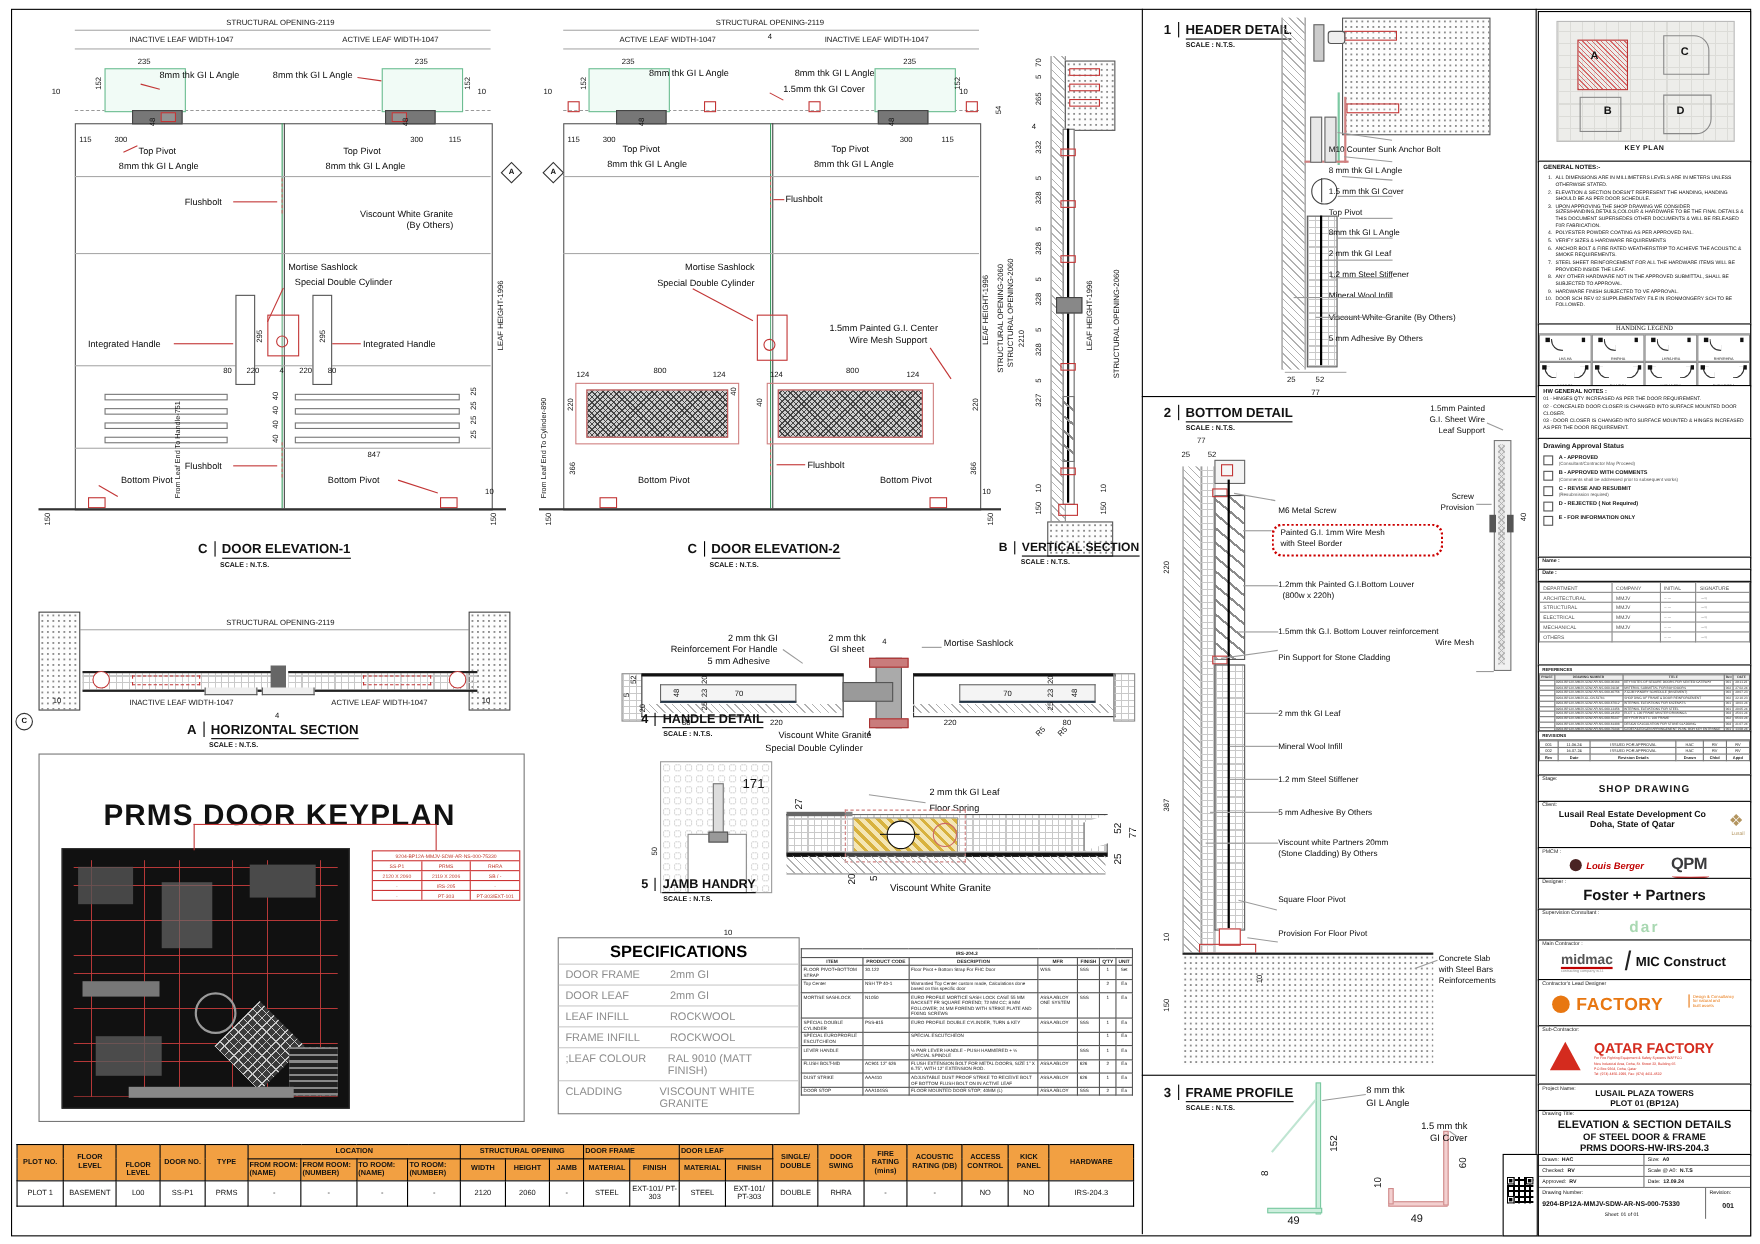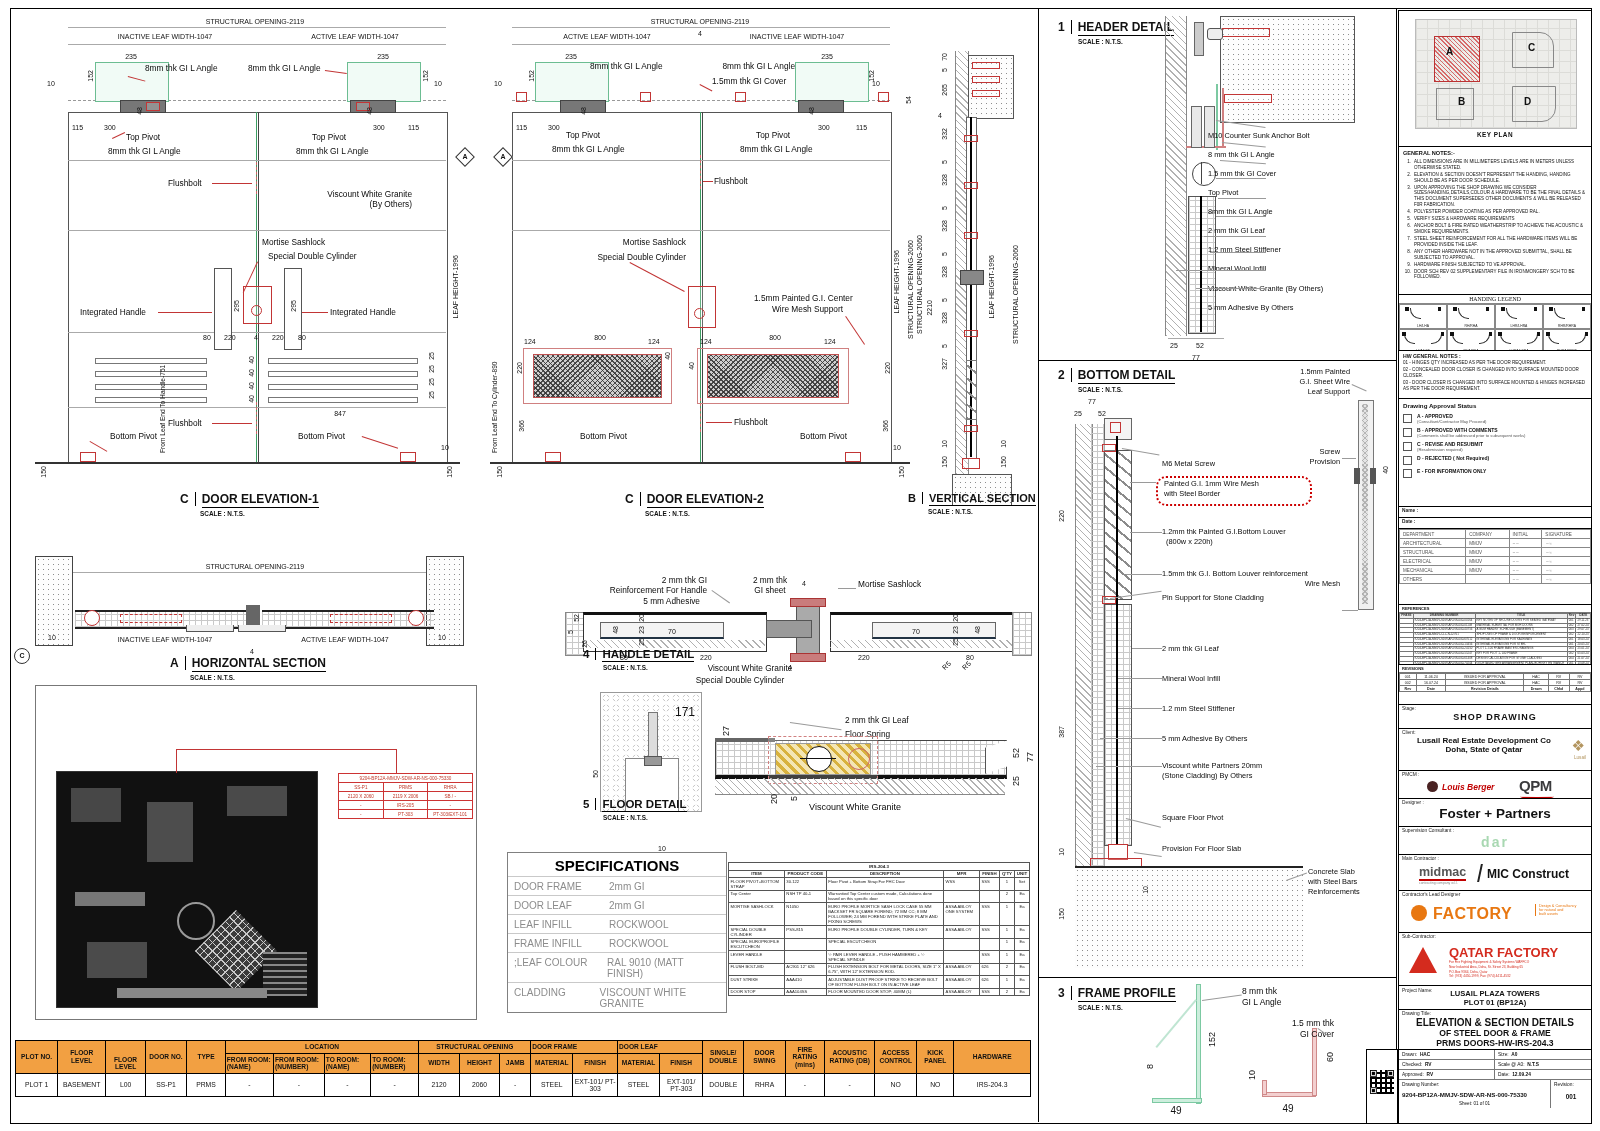--- a/index.html
+++ b/index.html
@@ -377,6 +377,7 @@
   </div>
 
   <div class="abs" style="left:35px;top:685px;width:440px;height:333px;border:1px solid #777">
+    <div class="abs" style="left:58px;top:40px;font-size:27px;font-weight:bold;letter-spacing:1px">PRMS DOOR KEYPLAN</div>
     <div class="abs" style="left:20px;top:85px;width:260px;height:235px;background:#111;border:1px solid #333;overflow:hidden">
       <div class="abs" style="left:10px;top:10px;width:240px;height:215px;background-image:repeating-linear-gradient(0deg,rgba(200,60,60,.9) 0 .5px,transparent .5px 16px),repeating-linear-gradient(90deg,rgba(200,60,60,.9) 0 .5px,transparent .5px 16px)"></div>
       <div class="abs" style="left:14px;top:16px;width:50px;height:34px;background:#555;opacity:.8"></div>

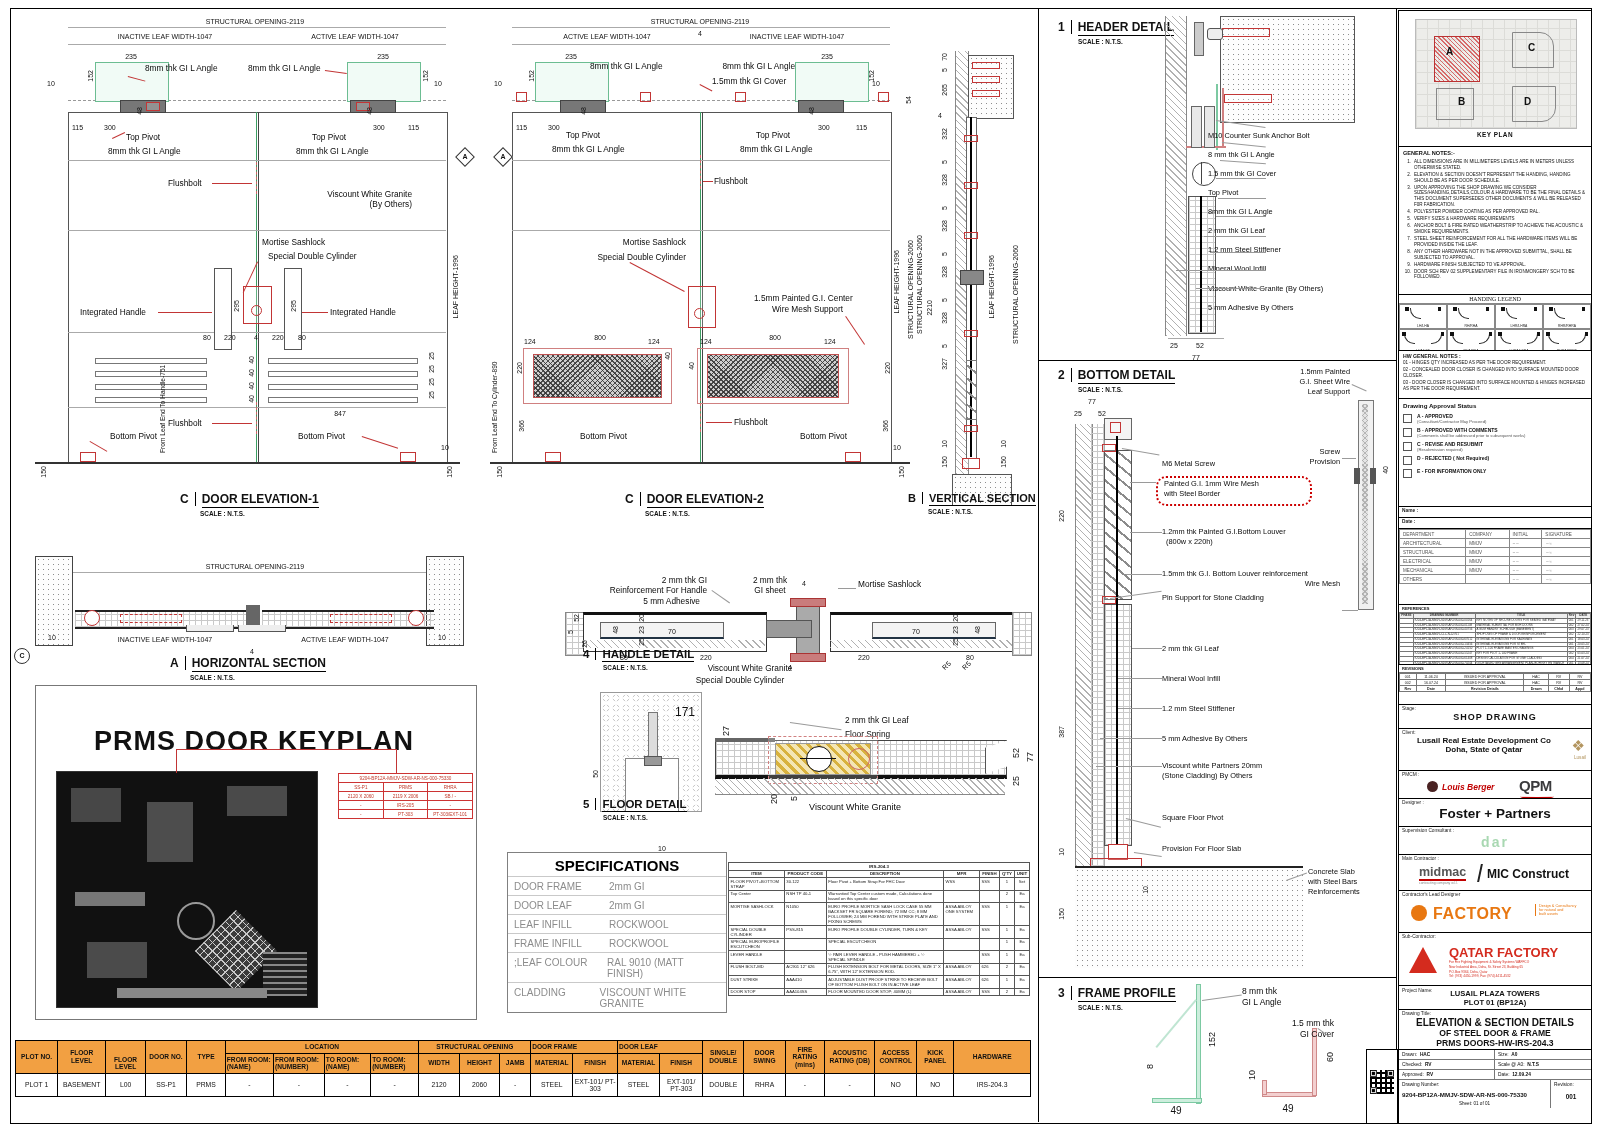--- a/index.html
+++ b/index.html
@@ -506,7 +506,7 @@
     <div class="dt" style="left:583px;top:798px;font-size:11.5px">
       <div class="drow">
           <span class="l">5</span>
-          <span class="n">FLOOR DETAIL</span>
+          <span class="n">JAMB HANDRY</span>
         </div>
       <div class="sc">SCALE : N.T.S.</div>
     </div>

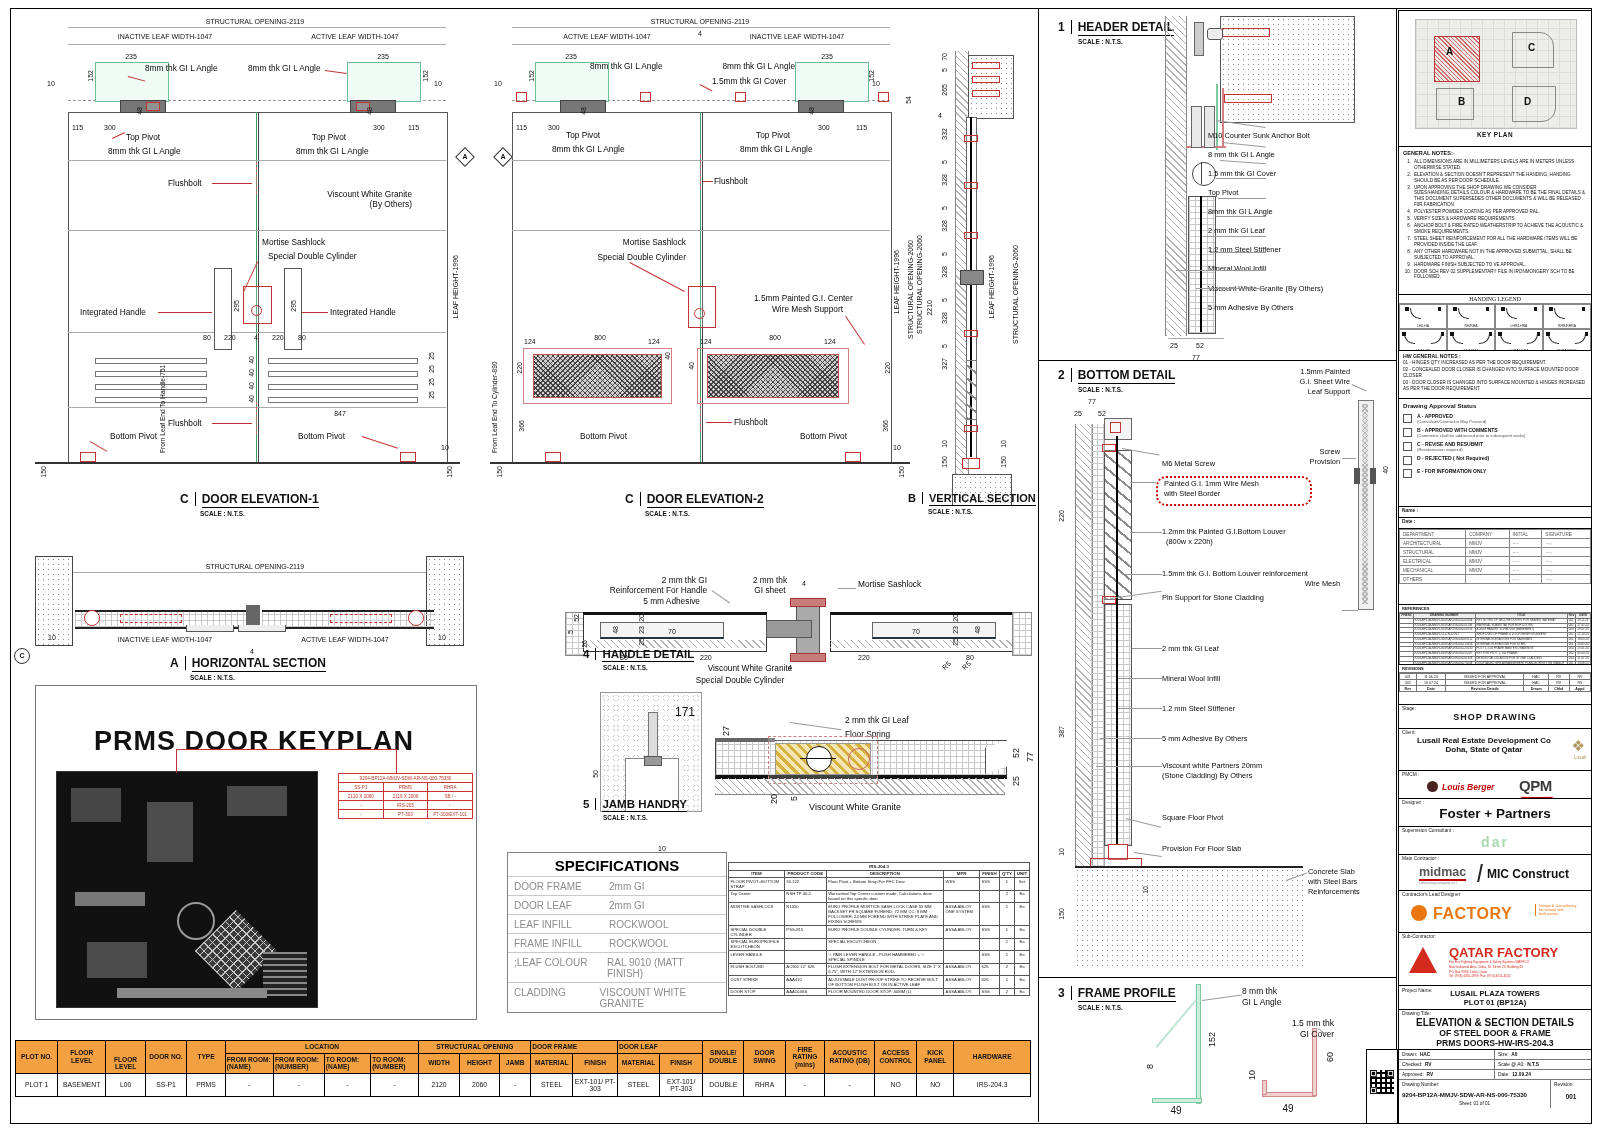--- a/index.html
+++ b/index.html
@@ -846,7 +846,7 @@
     <div class="glead" style="left:1096px;top:766px;width:66px"></div>
     <div class="dlbl" style="left:1162px;top:814px">Square Floor Pivot</div>
     <div class="glead" style="left:1126px;top:818px;width:36px;transform:rotate(14deg)"></div>
-    <div class="dlbl" style="left:1162px;top:845px">Provision For Floor Slab</div>
+    <div class="dlbl" style="left:1162px;top:845px">Provision For Floor Pivot</div>
     <div class="glead" style="left:1134px;top:852px;width:28px;transform:rotate(8deg)"></div>
     <div class="dlbl" style="left:1308px;top:868px">Concrete Slab</div>
     <div class="dlbl" style="left:1308px;top:878px">with Steel Bars</div>

